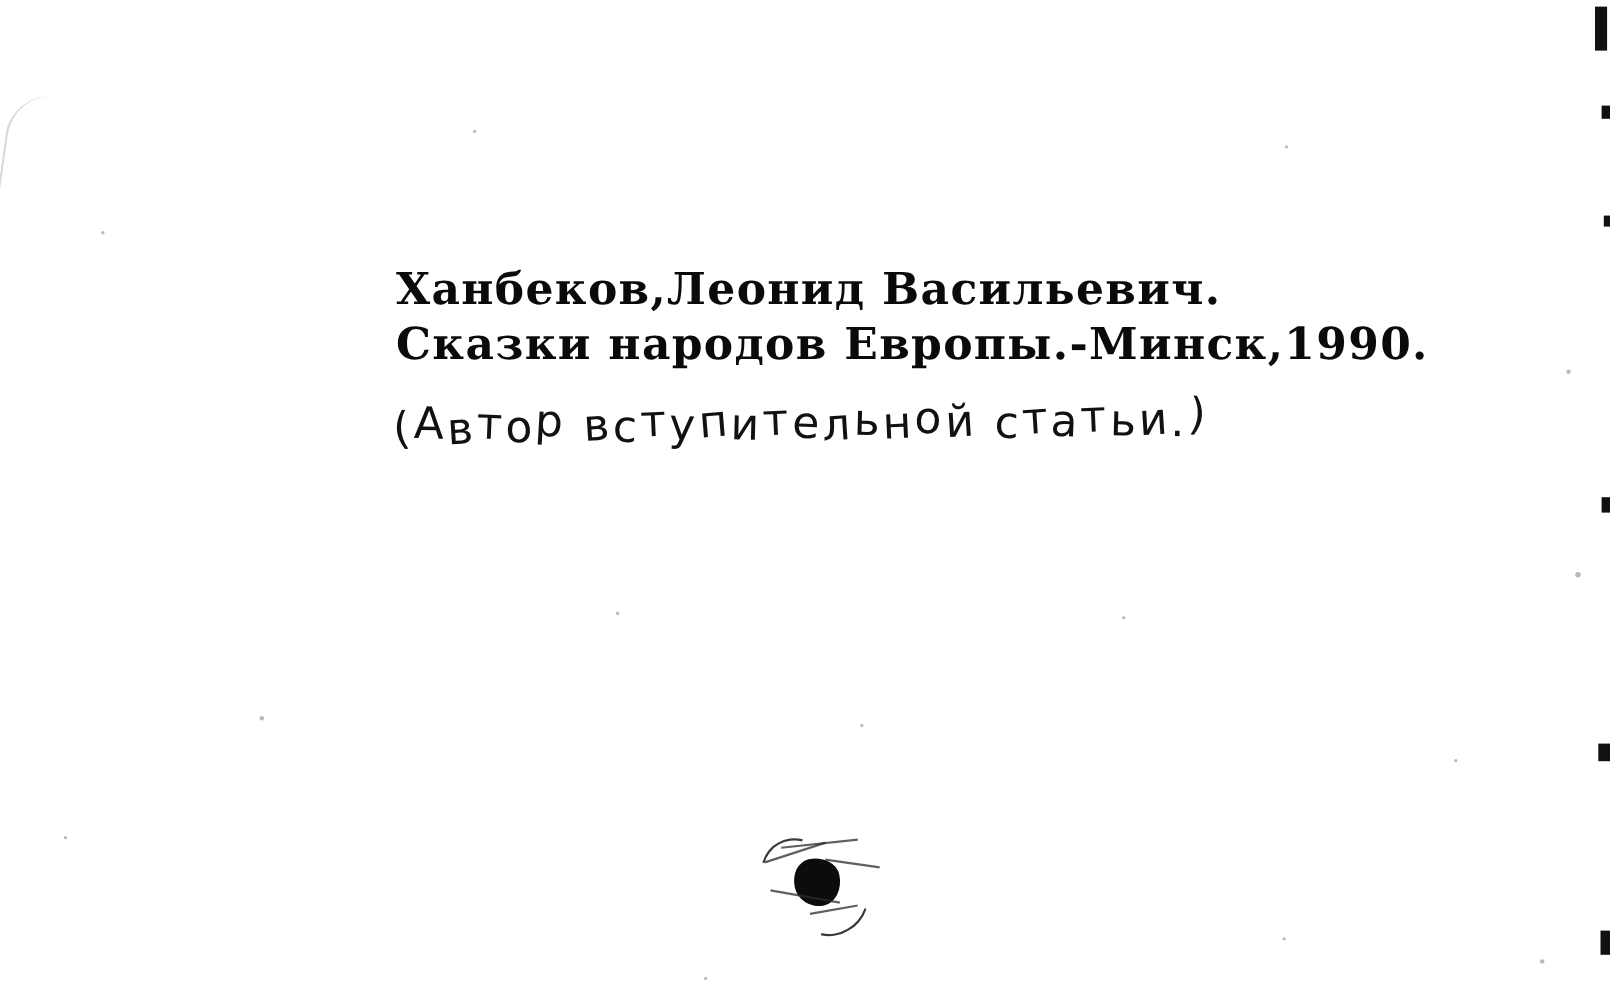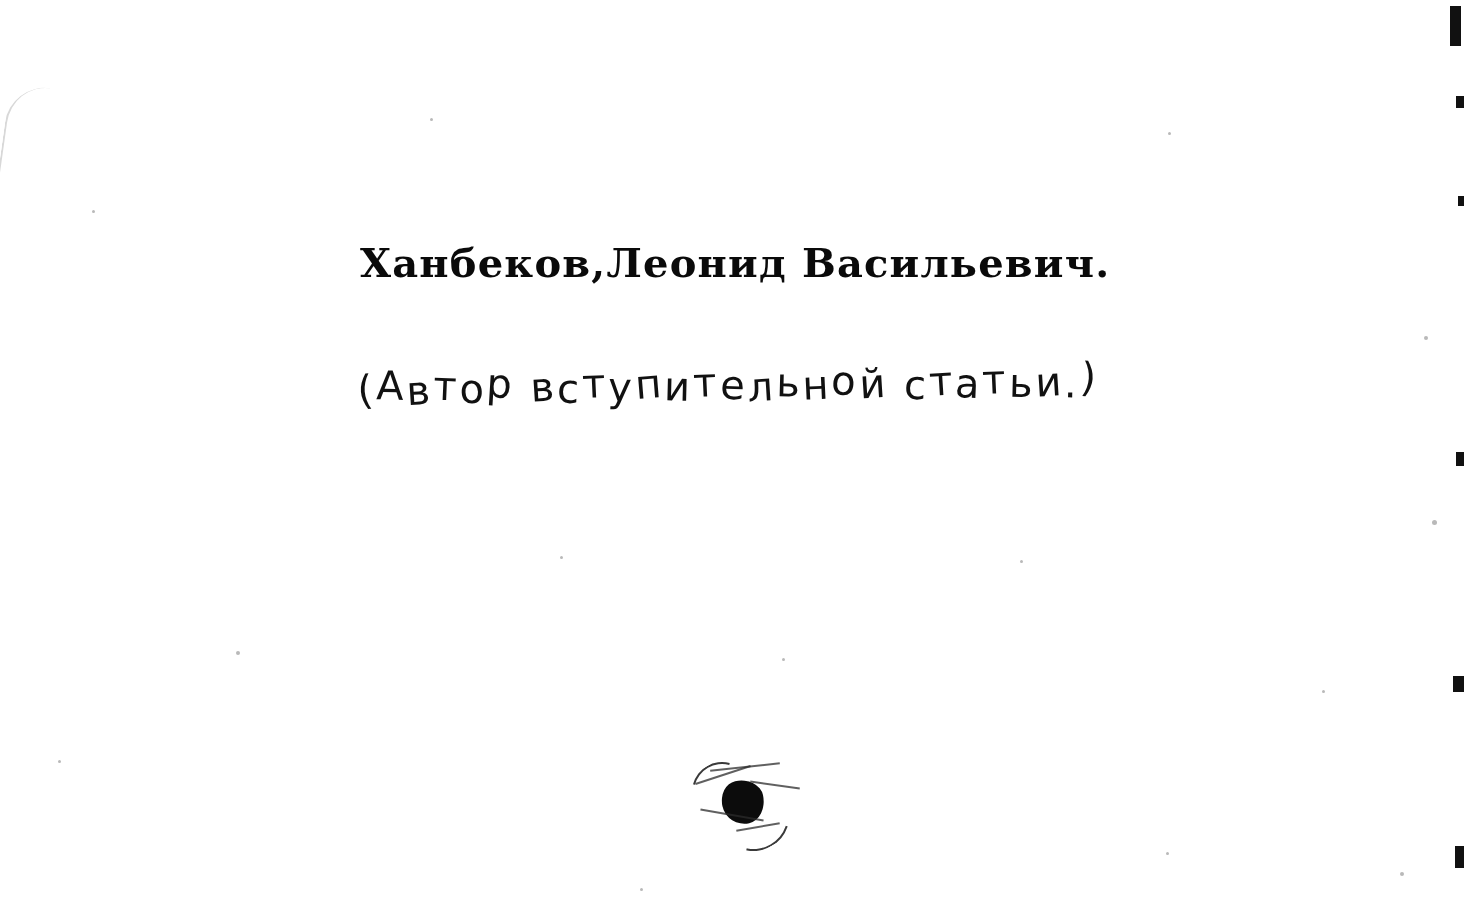--- a/index.html
+++ b/index.html
@@ -140,6 +140,7 @@
 
   <div class="typed-block">
     <div class="typed-line">Ханбеков,Леонид Васильевич.</div>
+    <div class="typed-line">Сказки народов Европы.-Минск,1990.</div>
   </div>
 
   <div class="hand-line">

